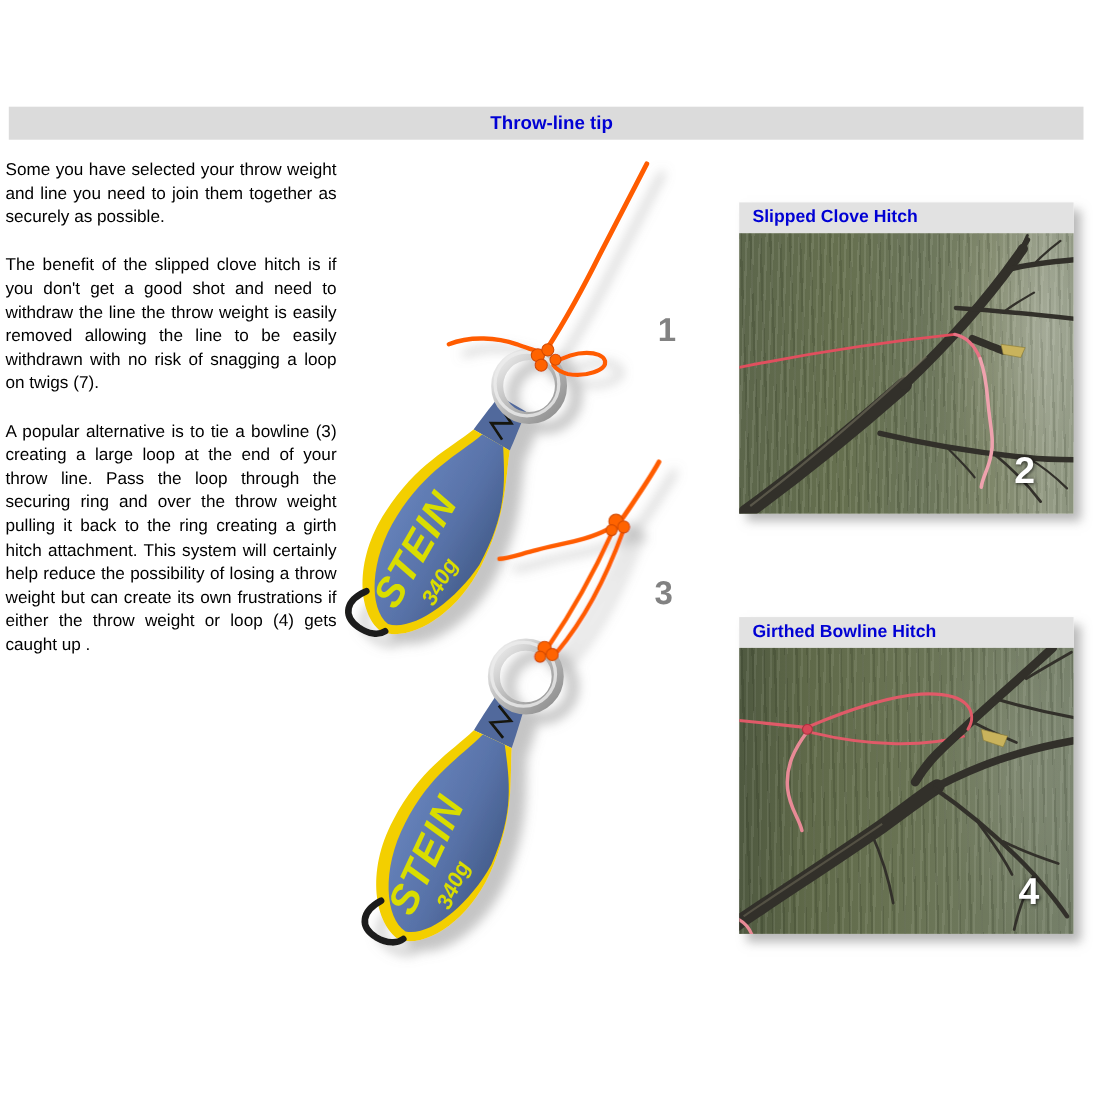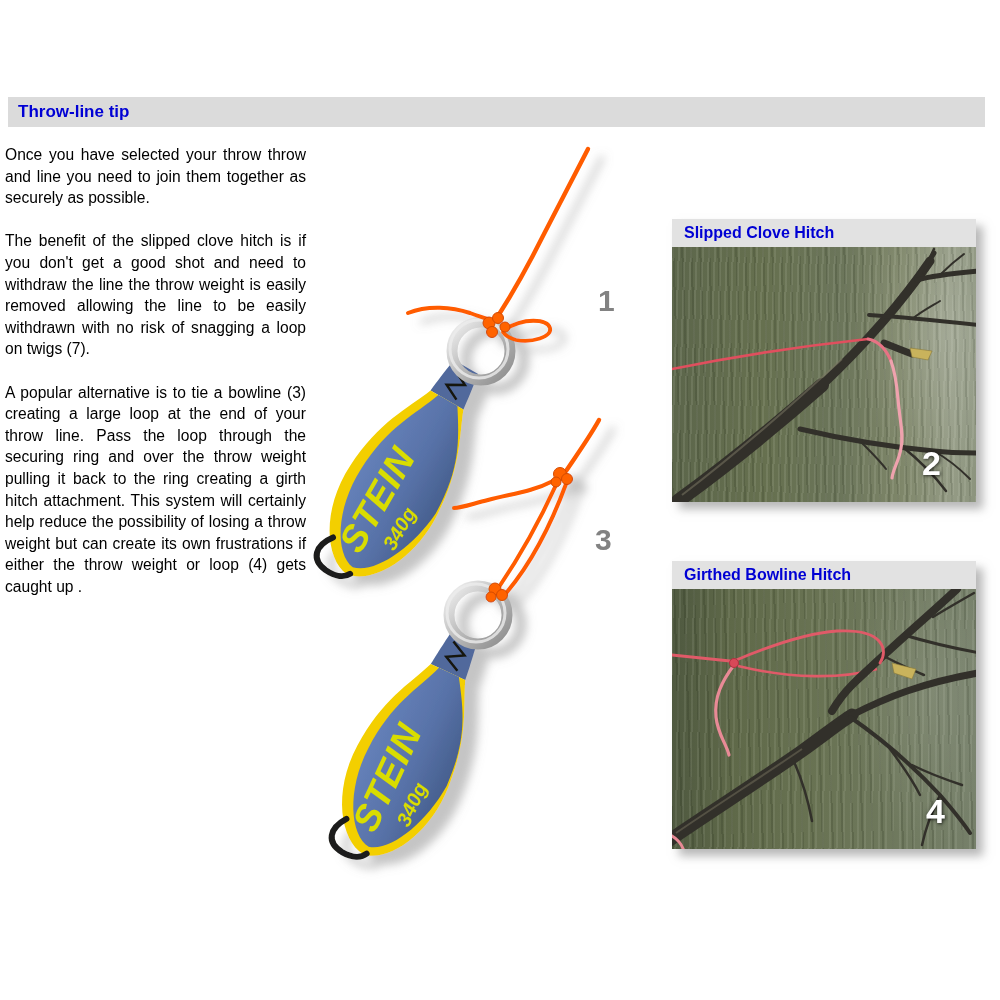--- a/index.html
+++ b/index.html
@@ -6,7 +6,7 @@
   .page{position:relative;width:1000px;height:1000px;background:#ffffff;overflow:hidden;
         font-family:"Liberation Sans",sans-serif;}
   .title-bar{position:absolute;left:8px;top:97px;width:977px;height:30px;background:#dbdbdb;}
-  .title-bar span{display:block;padding-left:10px;line-height:30px;font-size:17px;font-weight:bold;color:#0000d4;}
+  .title-bar span{display:block;padding-left:10px;line-height:30px;font-size:17px;font-weight:bold;color:#0000d4;text-align:center;}
   .body-col{position:absolute;left:5px;top:144px;width:301px;color:#000;}
   .body-col p{margin:0 0 21.6px 0;font-size:15.6px;line-height:21.6px;text-align:justify;}
   .fig-svg{position:absolute;left:0;top:0;width:1000px;height:1000px;pointer-events:none;}

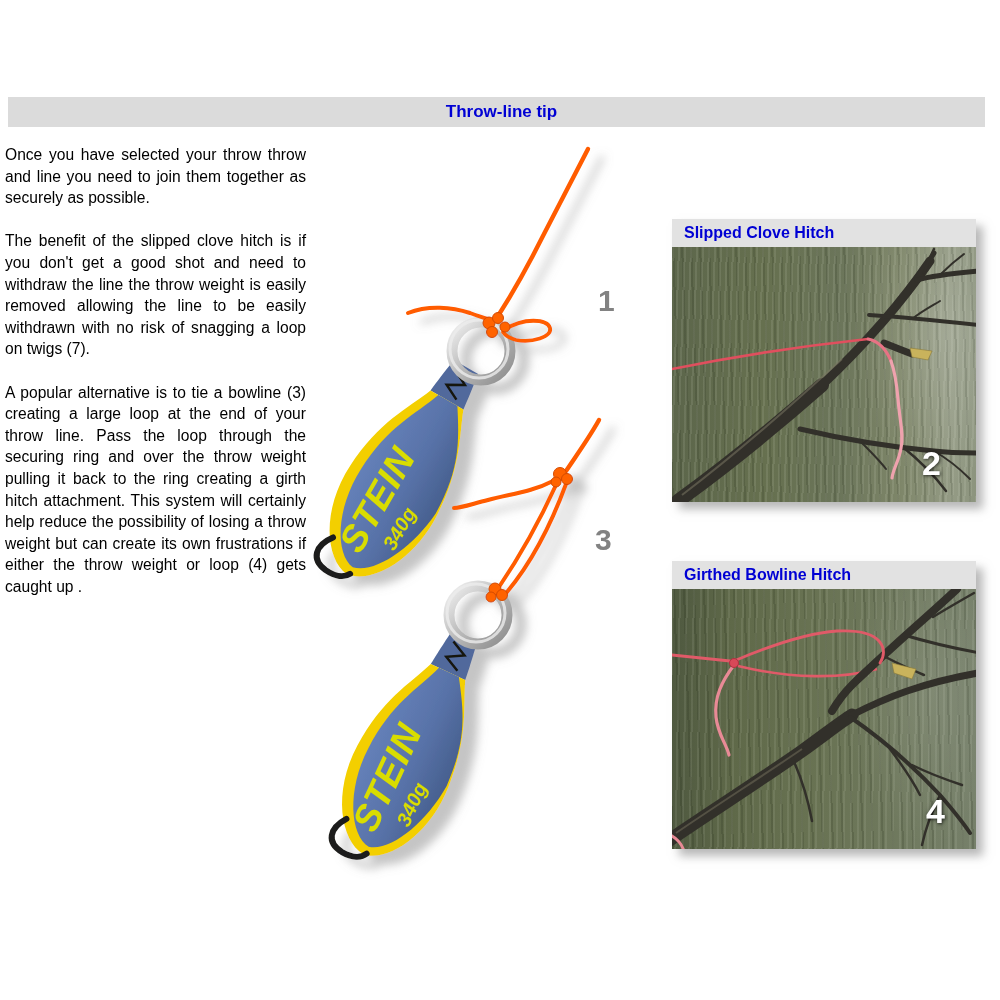--- a/index.html
+++ b/index.html
@@ -46,7 +46,7 @@
   </div>
 
   <div class="body-col">
-    <p>Once you have selected your throw throw and line you need to join them together as securely as possible.</p>
+    <p>Some you have selected your throw weight and line you need to join them together as securely as possible.</p>
     <p>The benefit of the slipped clove hitch is if you don't get a good shot and need to withdraw the line the throw weight is easily removed allowing the line to be easily withdrawn  with no risk of snagging a loop on twigs (7).</p>
     <p>A popular alternative is to tie a bowline (3) creating a large loop at the end of your throw line. Pass the loop through the securing ring and over the throw weight pulling it back to the ring creating a girth hitch attachment. This system will certainly help reduce the possibility of losing a throw weight but can create its own frustrations if either the throw weight or loop (4) gets caught up .</p>
   </div>

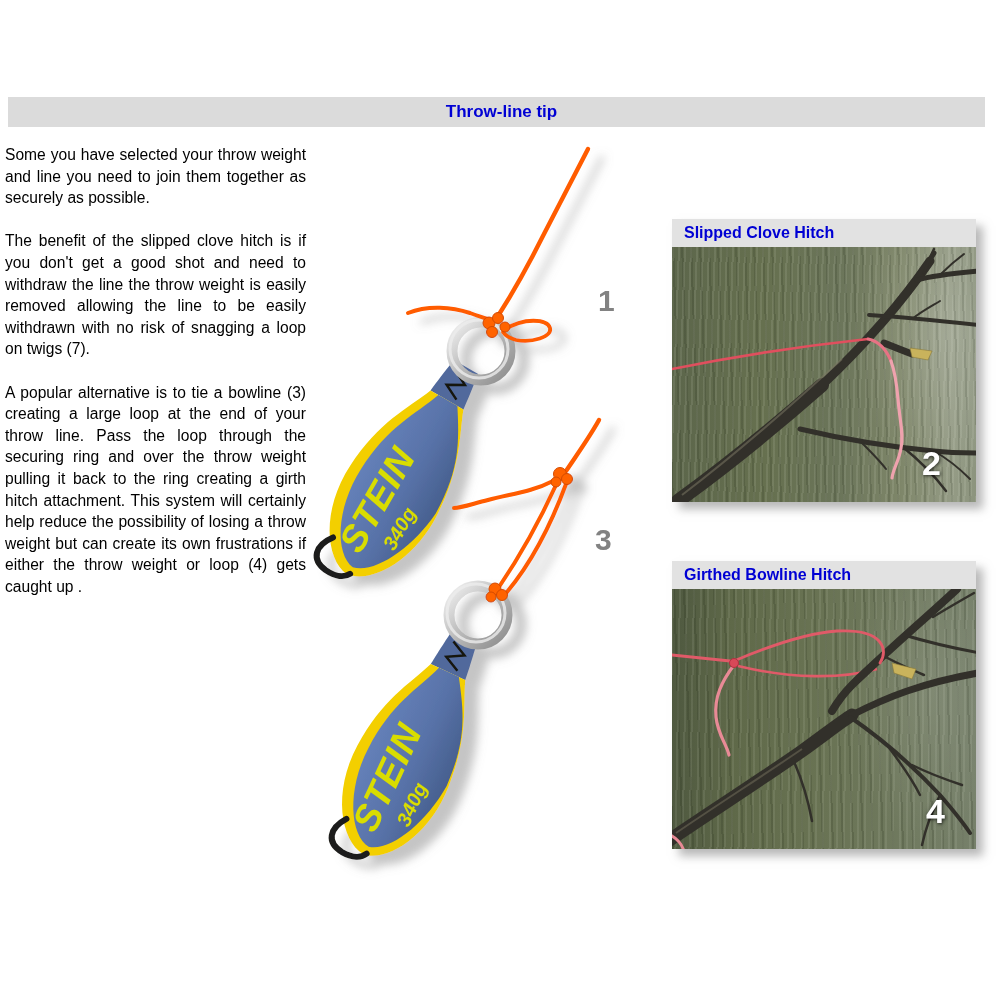--- a/index.html
+++ b/index.html
@@ -14,7 +14,7 @@
   #callout1{left:598px;top:284px;}
   #callout3{left:595px;top:523px;}
   .panel{position:absolute;left:672px;width:304px;background:#fff;box-shadow:7px 7px 9px rgba(125,125,125,0.55);}
-  #panel1{top:184px;margin-top:35px;}
+  #panel1{top:184px;}
   #panel2{top:533px;margin-top:28px;}
   .panel-header{height:28px;background:#e2e2e2;}
   .panel-header span{display:block;padding-left:12px;line-height:28px;font-size:16px;font-weight:bold;color:#0000d4;}

